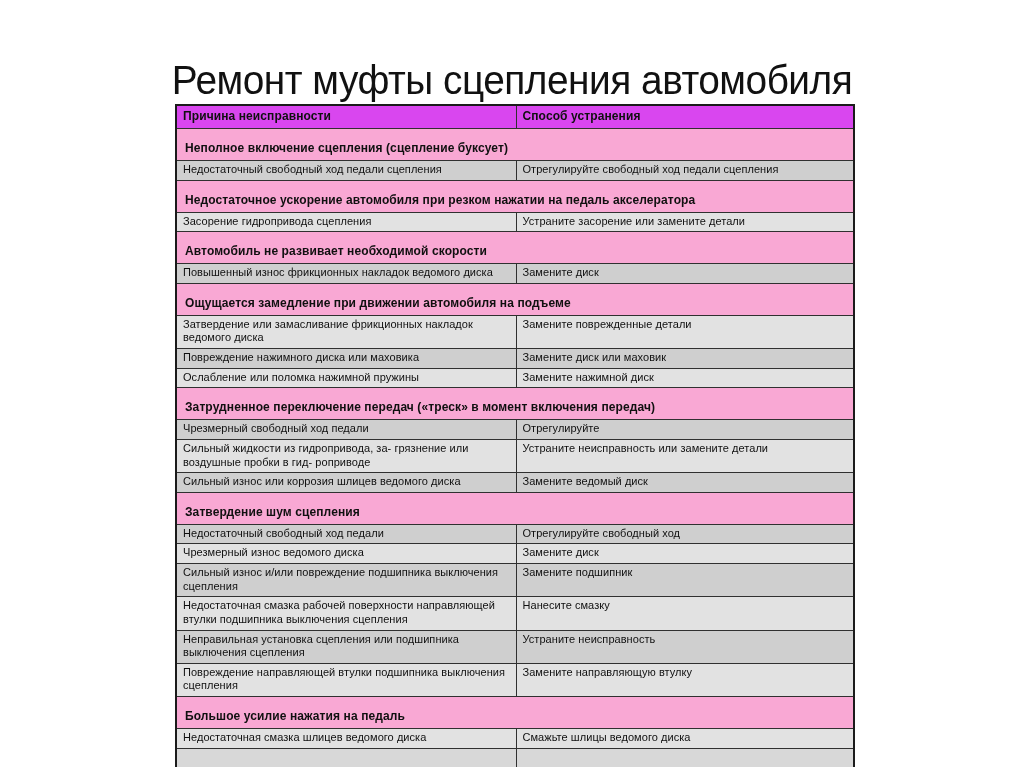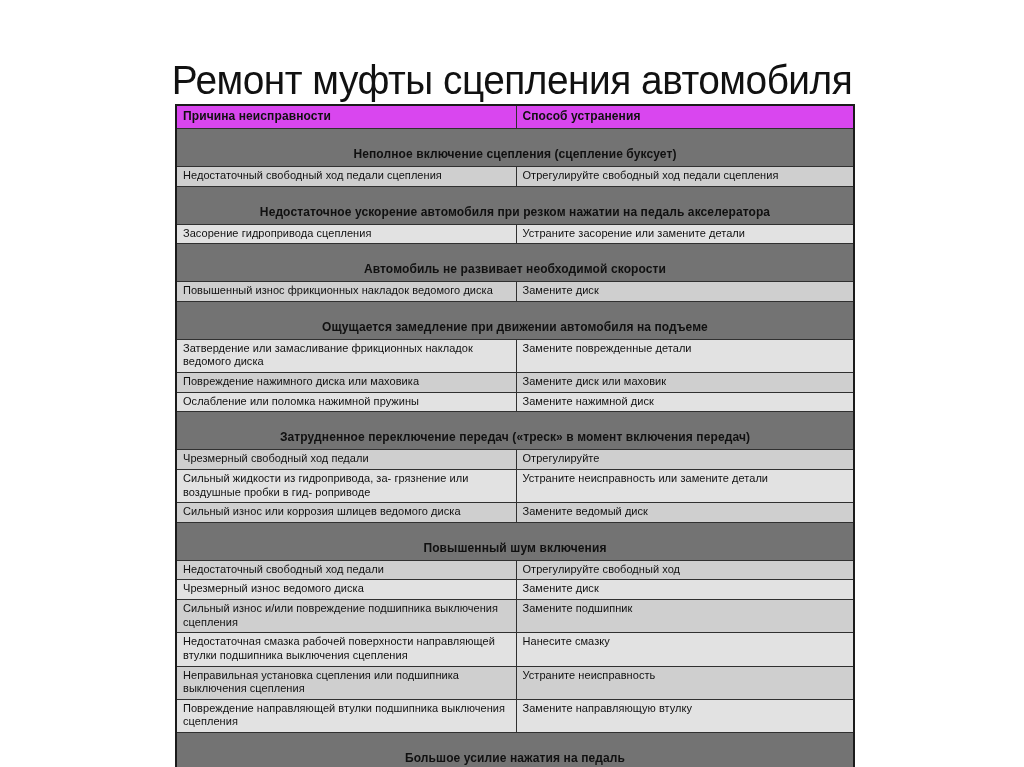--- a/index.html
+++ b/index.html
@@ -77,11 +77,10 @@
 
   
   tr.section-head td {
-    text-align: center;
     font-weight: bold;
     font-size: 12px;
-    background: #737373;
-    padding: 18px 8px 4px 8px;
+    background: #f9a8d4;
+    padding: 12px 8px 4px 8px;
     letter-spacing: 0.1px;
     line-height: 1.25;
   }

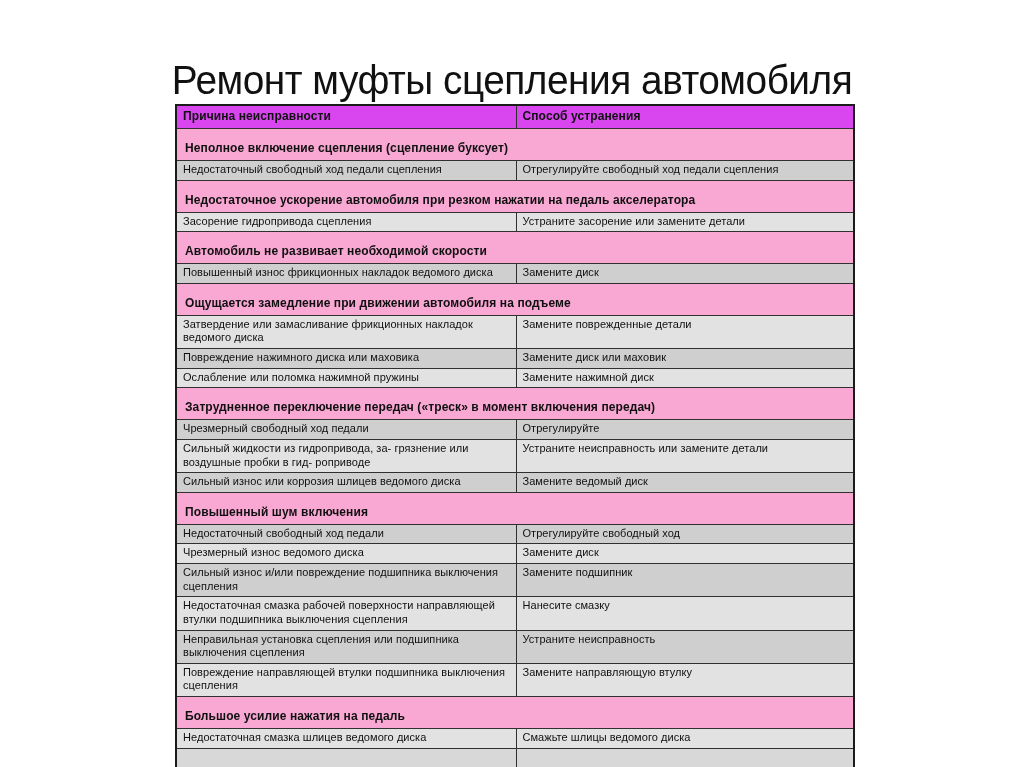--- a/index.html
+++ b/index.html
@@ -169,7 +169,7 @@
           <td class="remedy">Замените ведомый диск</td>
         </tr>
         <tr class="section-head">
-          <td colspan="2">Повышенный шум включения</td>
+          <td colspan="2">Затвердение шум сцепления</td>
         </tr>
         <tr class="data-row shade-a">
           <td class="cause">Недостаточный свободный ход педали</td>

